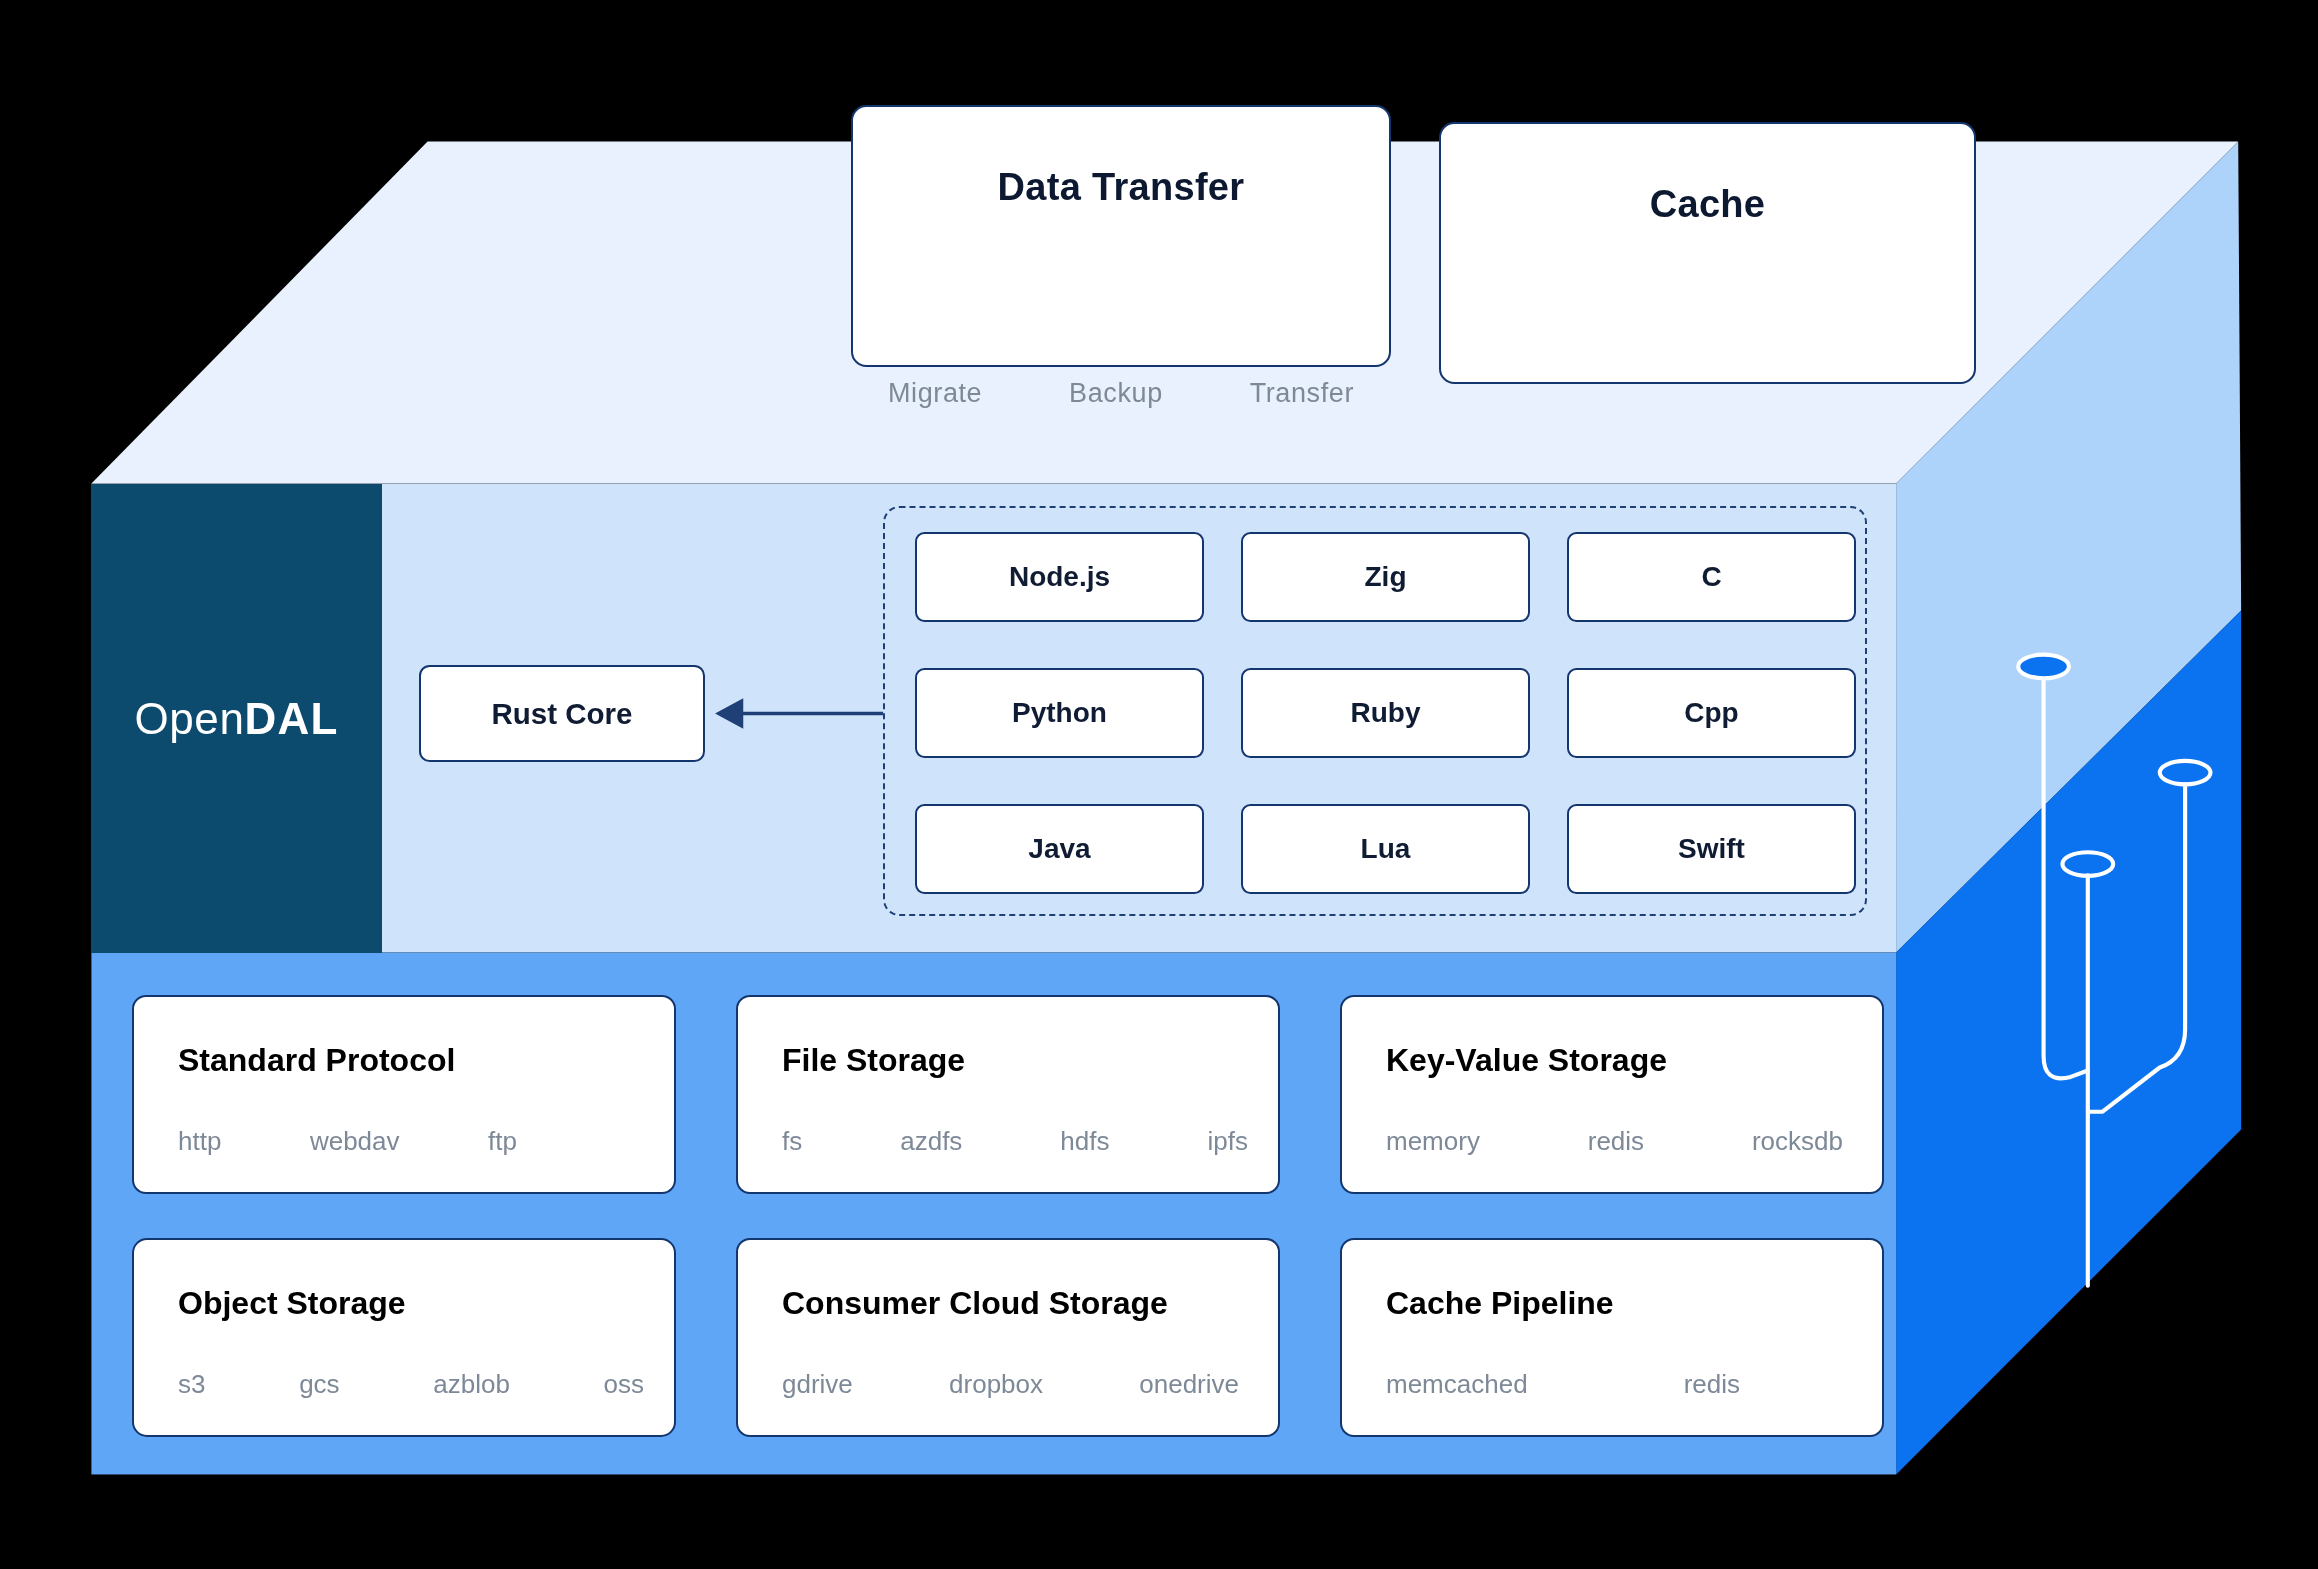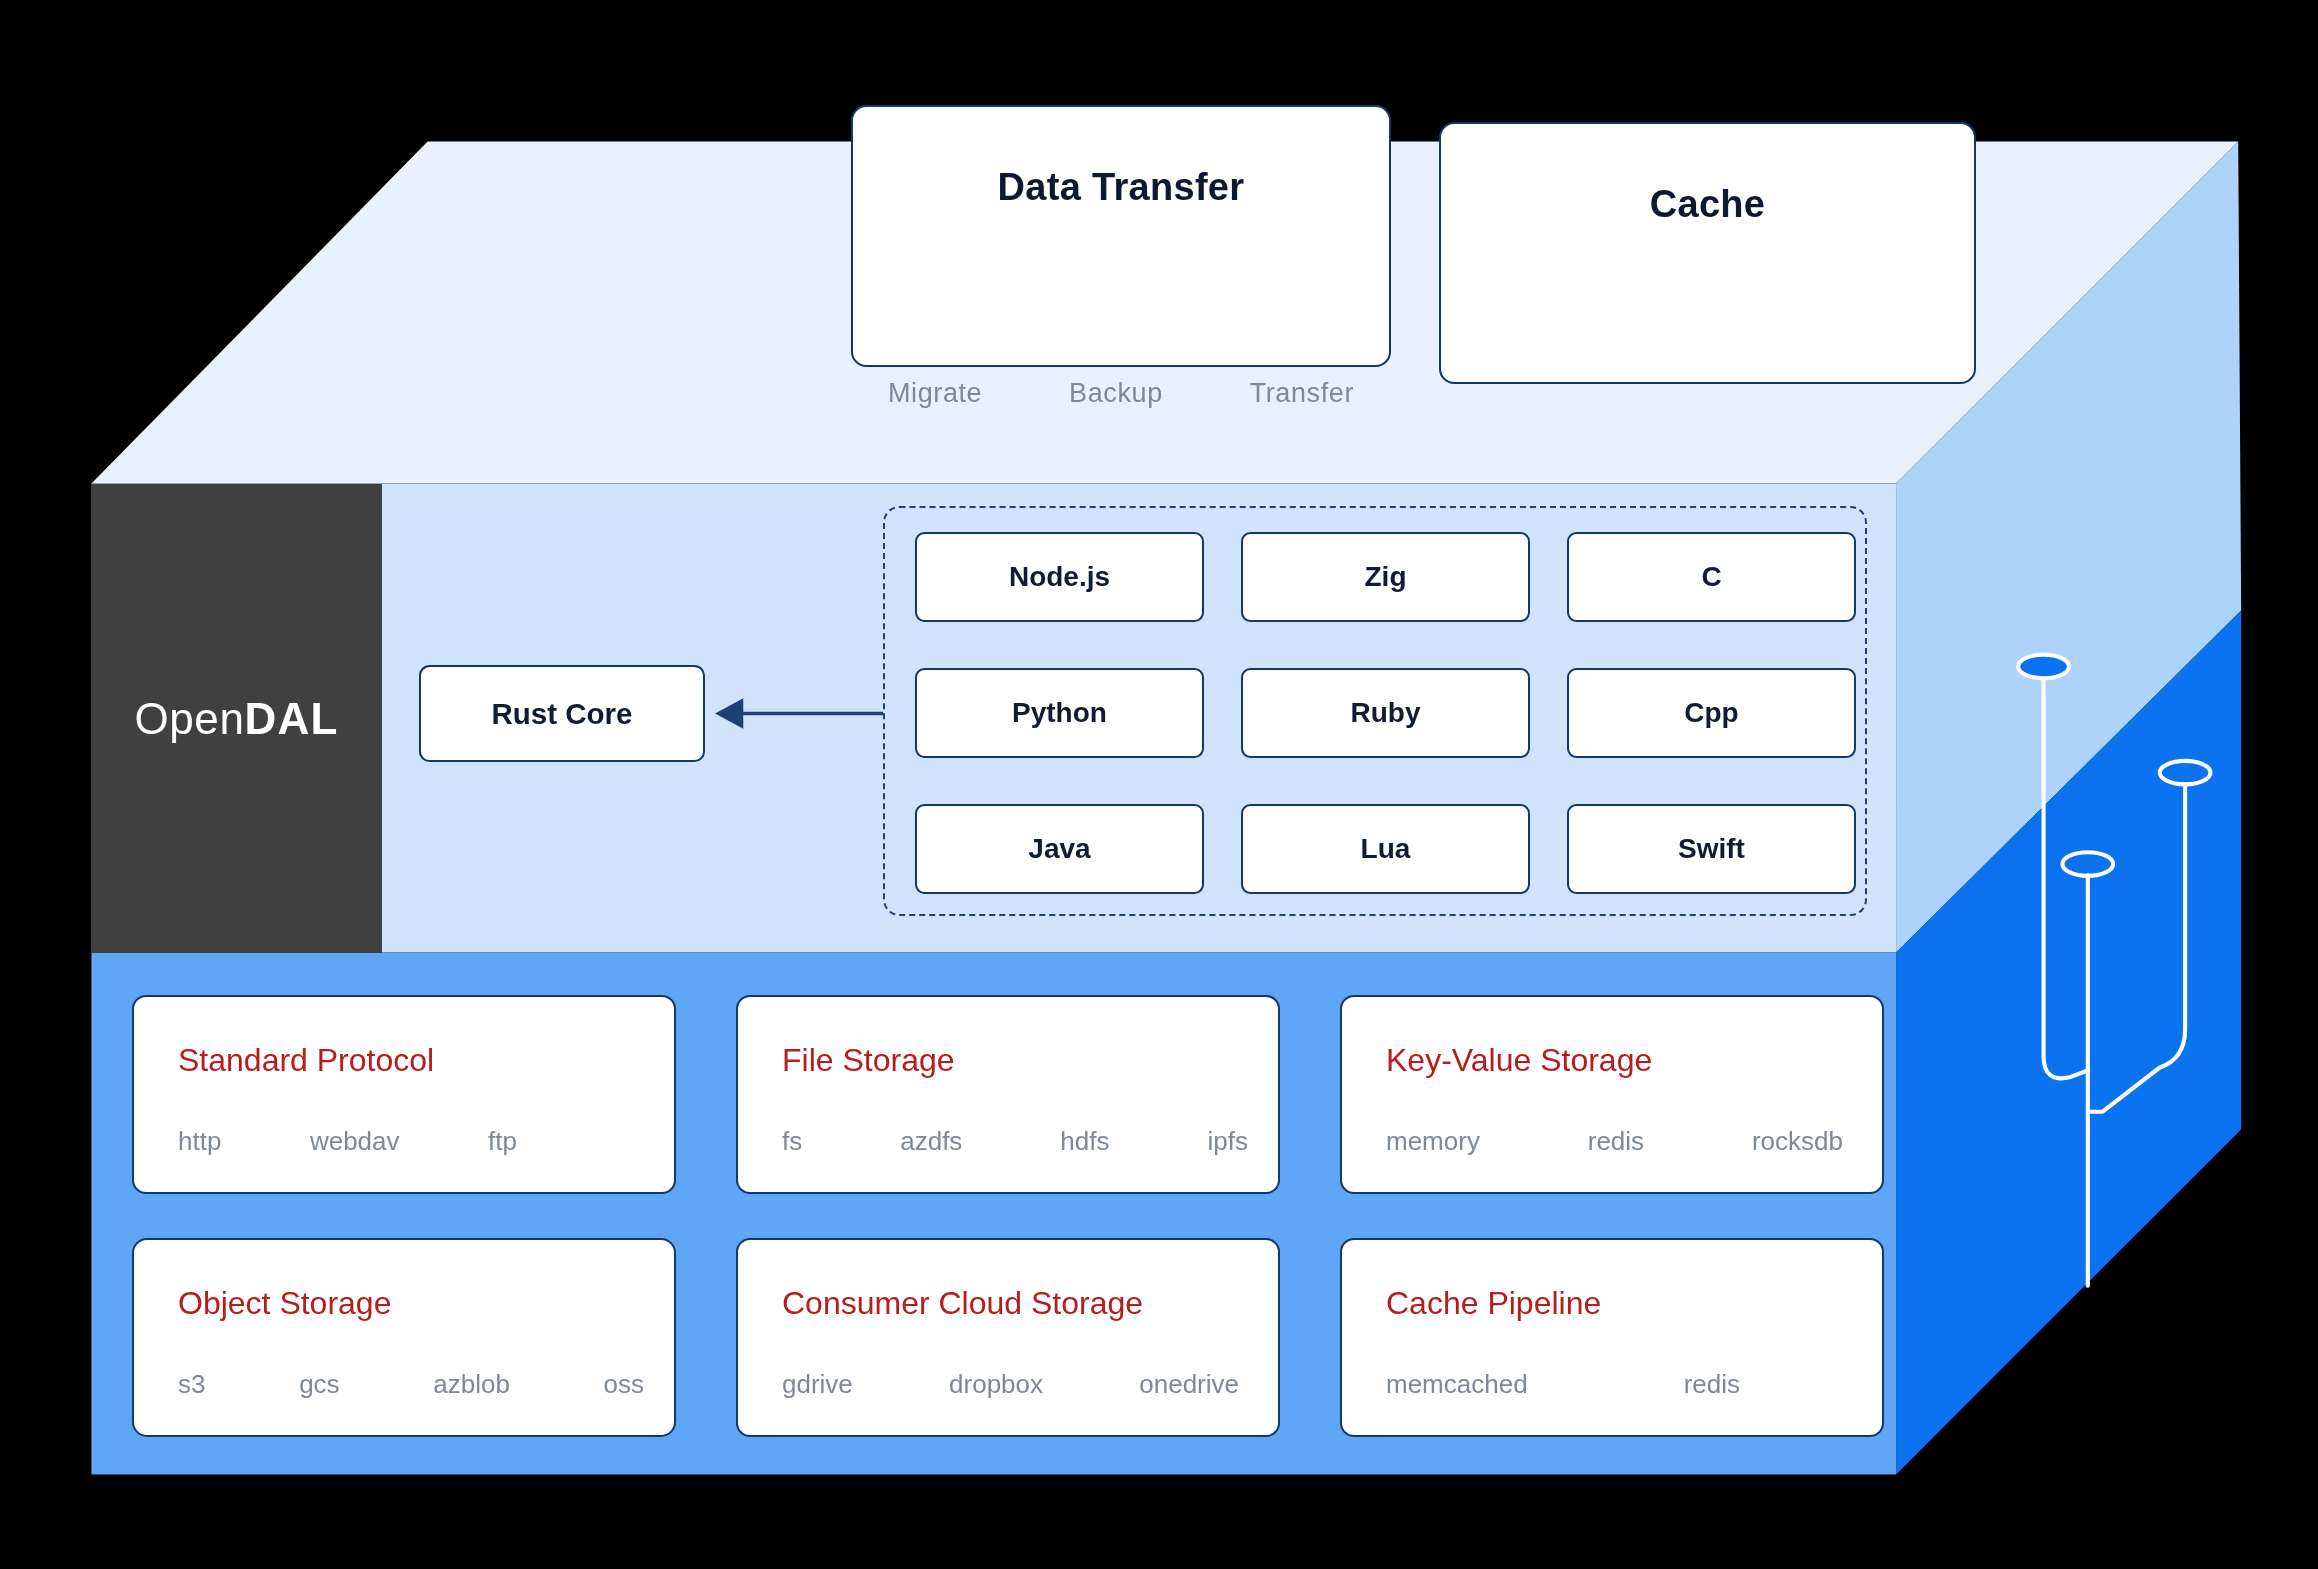--- a/index.html
+++ b/index.html
@@ -21,7 +21,7 @@
   .w66{width:354px;} .w72{width:339px;} .w86{width:457px;} .w87{width:466px;}
 
   
-  .logo-box{position:absolute;left:91px;top:484px;width:291px;height:469px;background:#404040;
+  .logo-box{position:absolute;left:91px;top:484px;width:291px;height:469px;background:#0c4a6e;
             display:flex;align-items:center;justify-content:center;}
   .logo-box .logo{color:#fff;font-size:44px;letter-spacing:0.6px;}
   .logo-box .logo .open{font-weight:400;}

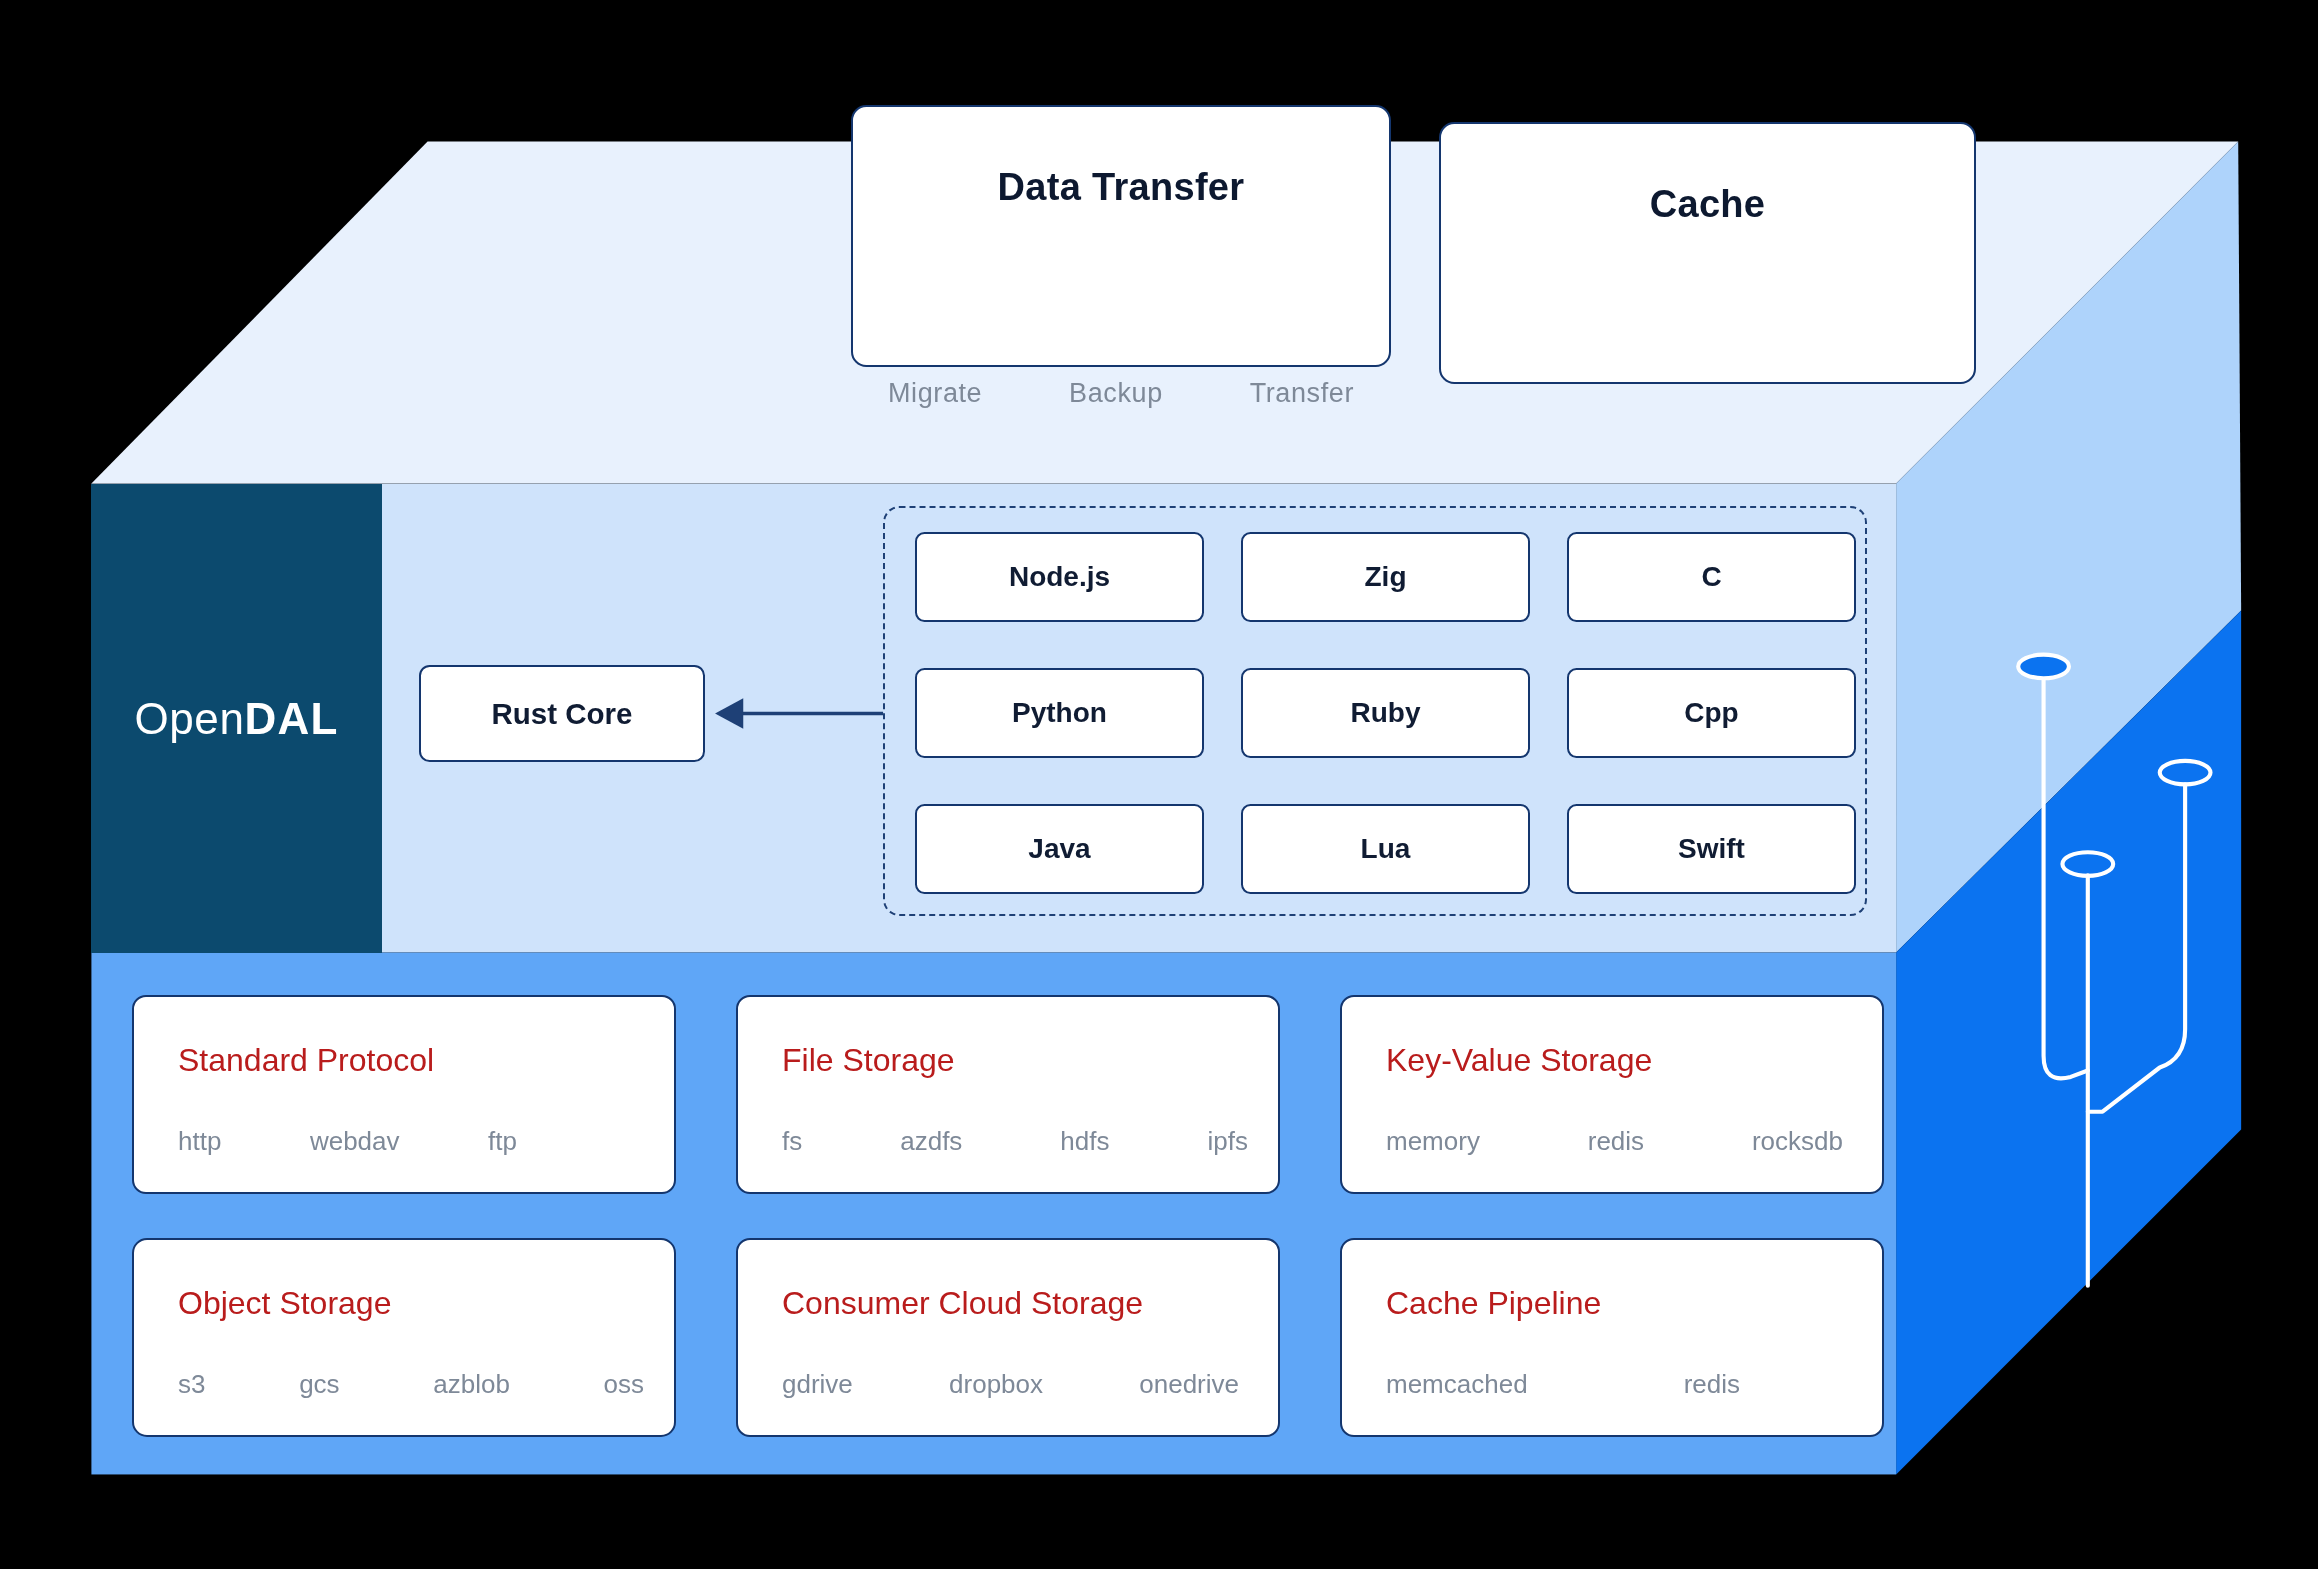--- a/index.html
+++ b/index.html
@@ -15,7 +15,7 @@
   .top-card .items span{font-size:27px;font-weight:500;color:#7e8998;letter-spacing:0.6px;}
 
   .storage-card{width:544px;height:199px;border-radius:14px;}
-  .storage-card .title{position:absolute;left:44px;top:45px;font-size:32px;font-weight:400;color:#b91c1c;}
+  .storage-card .title{position:absolute;left:44px;top:45px;font-size:32px;font-weight:700;color:#000000;}
   .storage-card .items{position:absolute;left:44px;top:129px;display:flex;justify-content:space-between;}
   .storage-card .items span{font-size:26px;font-weight:500;color:#7e8998;}
   .w66{width:354px;} .w72{width:339px;} .w86{width:457px;} .w87{width:466px;}

